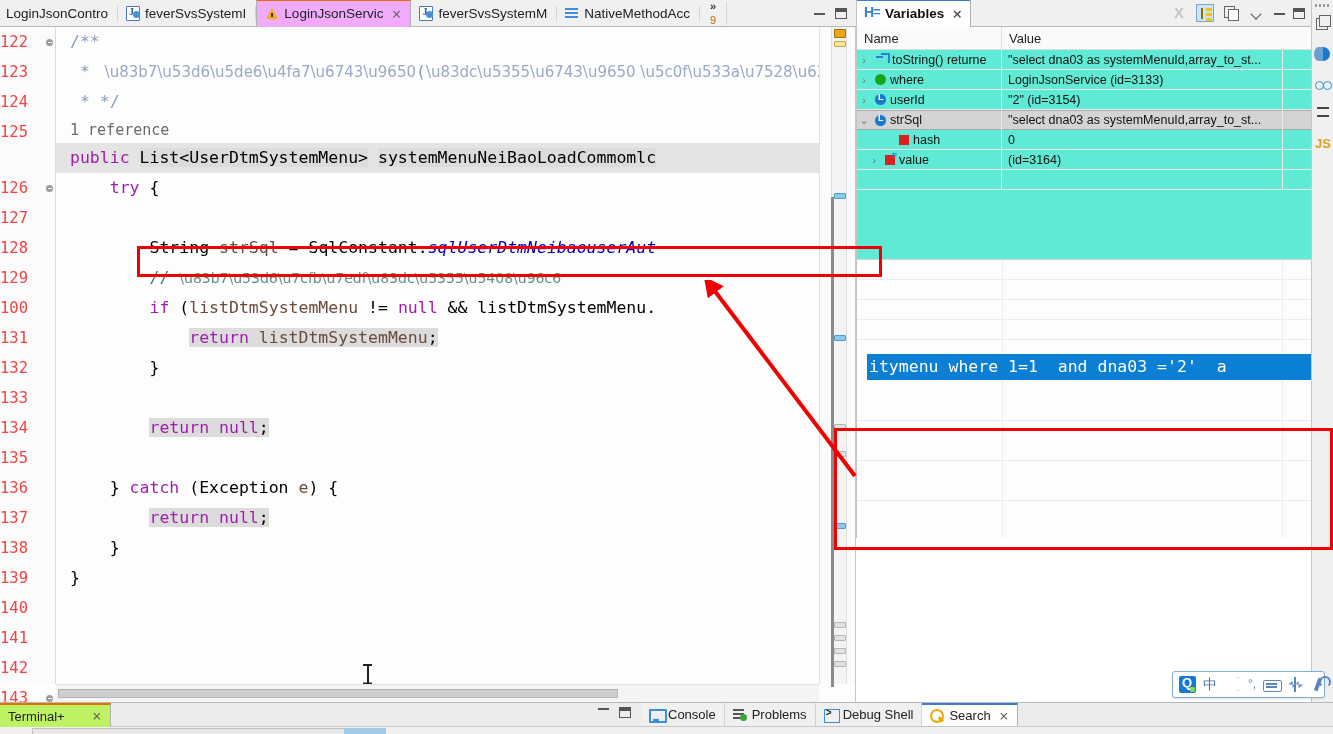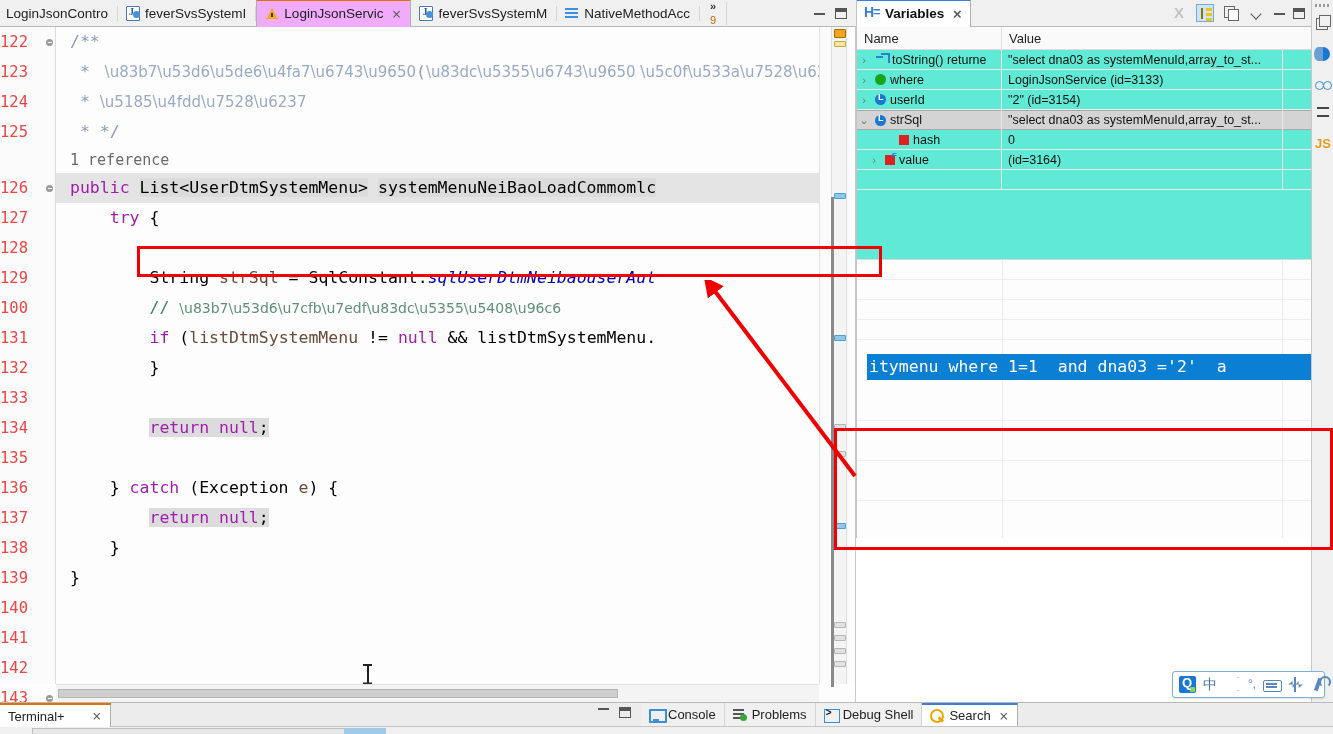--- a/index.html
+++ b/index.html
@@ -401,7 +401,6 @@
     <div id="code-scroll">
       <div class="cl"><span class="cmt">/**</span></div>
       <div class="cl"><span class="cmt"> * </span><span class="cmt-cn"> \u83b7\u53d6\u5de6\u4fa7\u6743\u9650</span><span class="cmt">(</span><span class="cmt-cn">\u83dc\u5355\u6743\u9650 \u5c0f\u533a\u7528\u6237\u767b\u5f55</span></div>
-      <div class="cl"><span class="cmt"> * </span><span class="cmt-cn">\u5185\u4fdd\u7528\u6237</span></div>
       <div class="cl"><span class="cmt"> * */</span></div>
       <div class="ref-line">1 reference</div>
       <div class="cl hl"><span class="kw">public</span> <span class="hlseg">List&lt;UserDtmSystemMenu&gt;</span> <span class="hlseg">systemMenuNeiBaoLoadCommomlc</span></div>

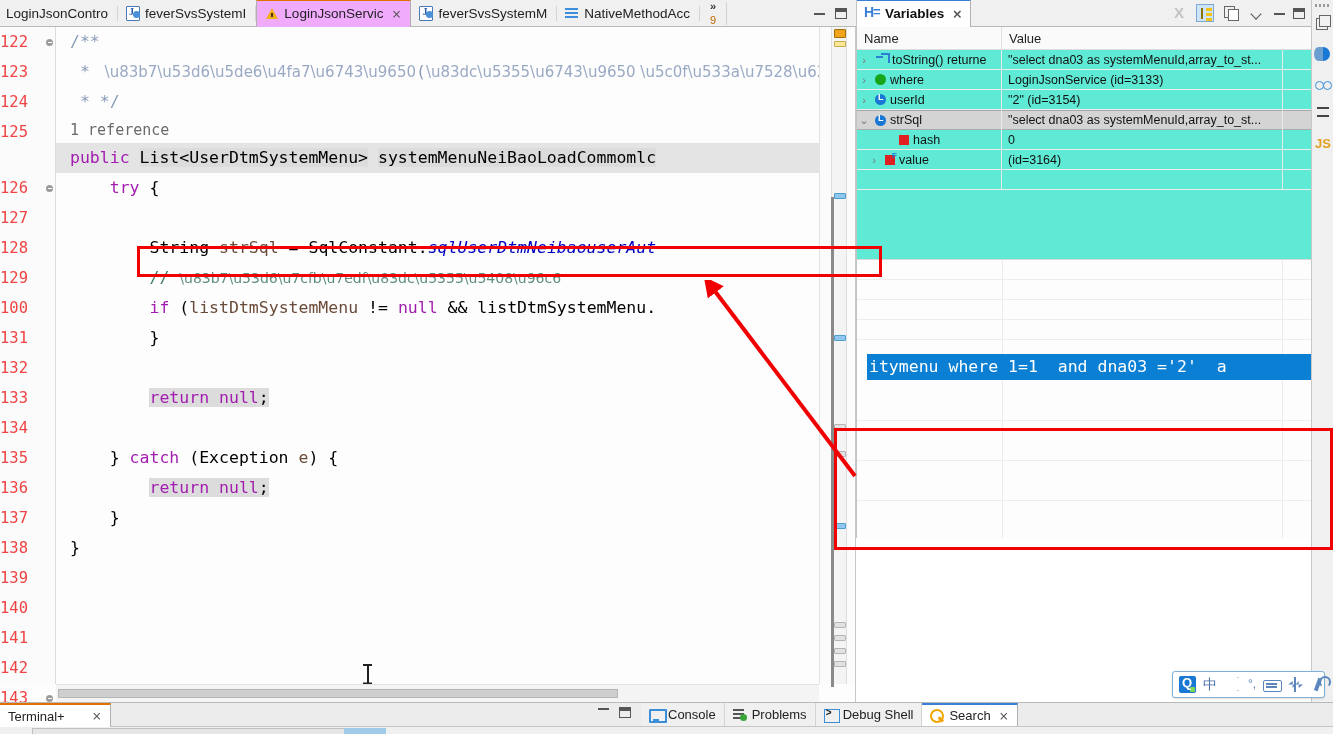--- a/index.html
+++ b/index.html
@@ -409,6 +409,7 @@
       <div class="cl">        <span class="typ">String</span> <span class="loc">strSql</span> = <span class="typ">SqlConstant</span>.<span class="fld">sqlUserDtmNeibaouserAut</span></div>
       <div class="cl">        <span class="cmt-gr">// </span><span class="cmt-gr-cn">\u83b7\u53d6\u7cfb\u7edf\u83dc\u5355\u5408\u96c6</span></div>
       <div class="cl">        <span class="kw">if</span> (<span class="loc">listDtmSystemMenu</span> != <span class="kw">null</span> &amp;&amp; listDtmSystemMenu.</div>
+      <div class="cl">            <span class="hlseg"><span class="kw">return</span> <span class="loc">listDtmSystemMenu</span>;</span></div>
       <div class="cl">        }</div>
       <div class="cl"> </div>
       <div class="cl">        <span class="hlseg"><span class="kw">return null</span>;</span></div>

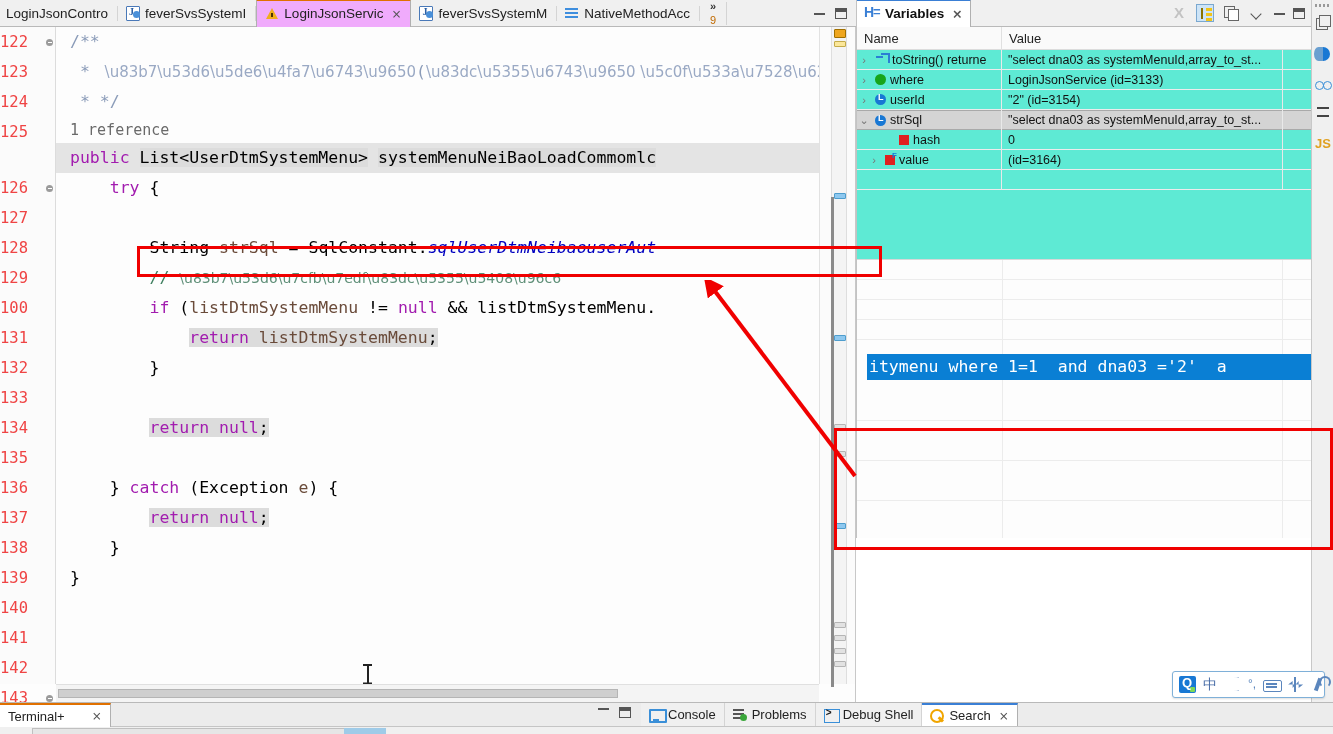--- a/index.html
+++ b/index.html
@@ -266,7 +266,7 @@
     display:flex; align-items:center; gap:5px; padding:0 8px;
     font-size:13px; color:#222; background:#f0f0f0; border-right:1px solid #d4d4d4;
   }
-  .btab.active { background:#ffffff; border-top:2px solid #e07000; border-right:1px solid #b0b0b0;gap:24px; }
+  .btab.active { background:#bef264; border-top:2px solid #e07000; border-right:1px solid #b0b0b0;gap:24px; }
   .btab.active-blue { background:#ffffff; border-top:2px solid #3a7fd5; border-right:1px solid #b0b0b0;}
   #bterm-area {
     position:absolute; left:0; top:0; width:641px; height:24px;

